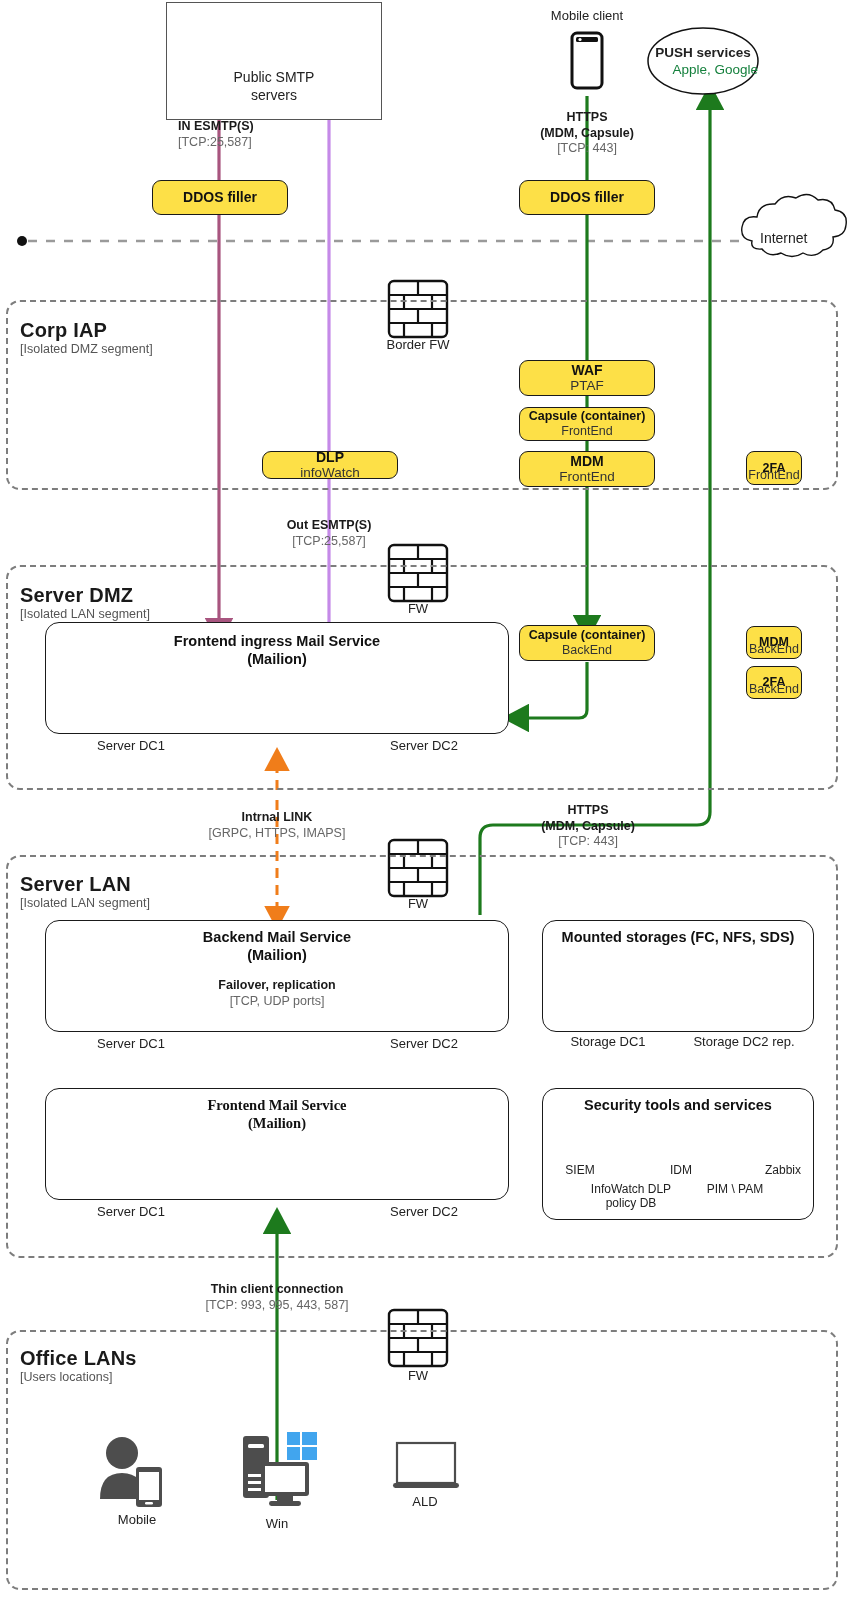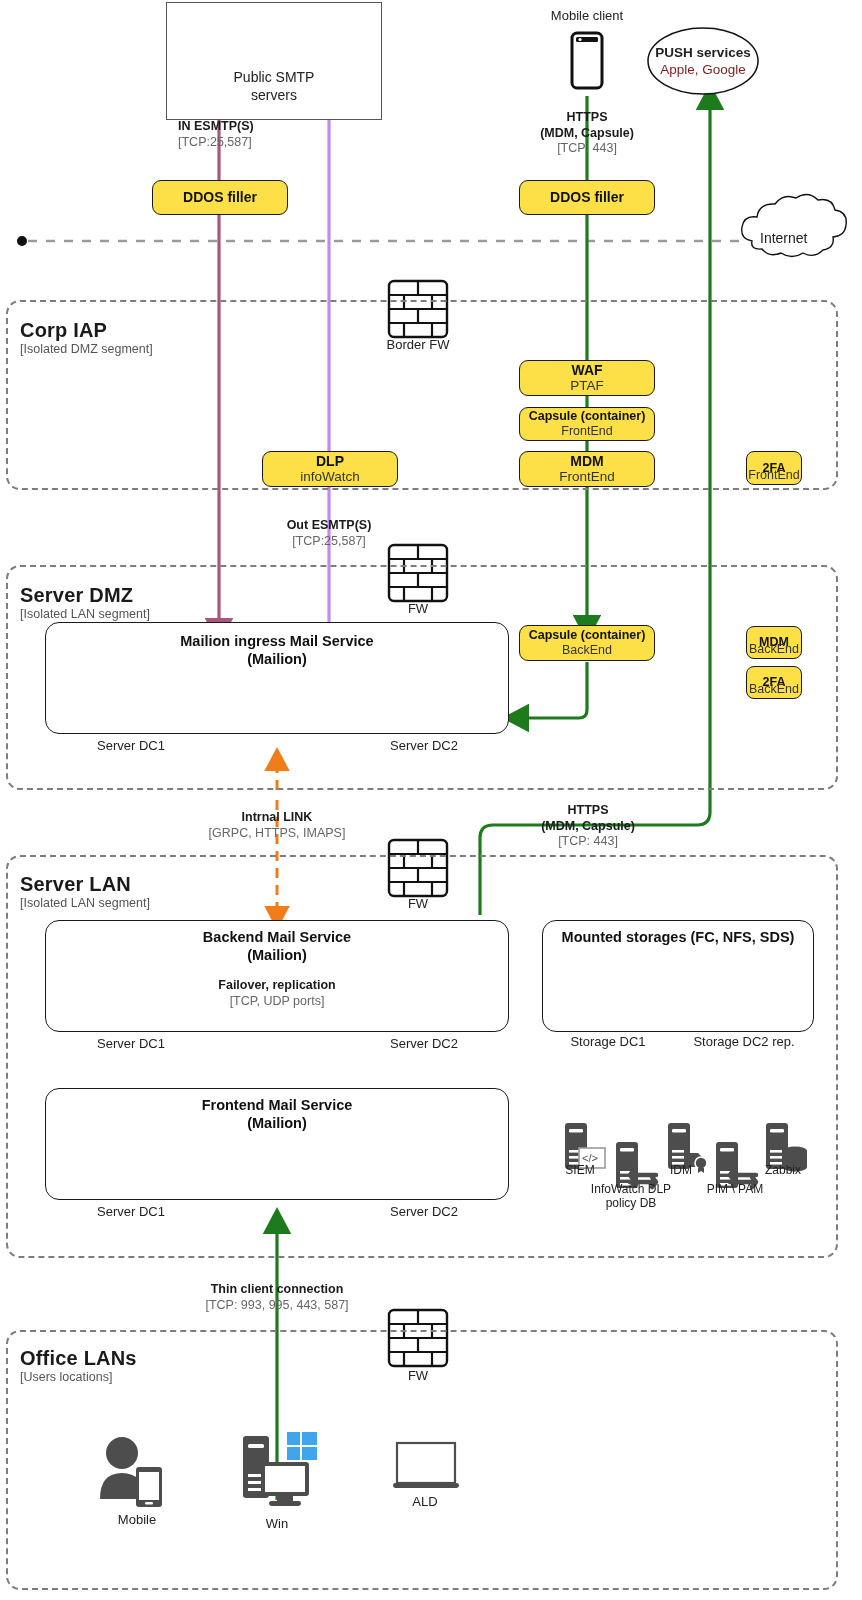--- a/index.html
+++ b/index.html
@@ -340,7 +340,7 @@
 
   <div class="abs" style="left:648px;top:45px;width:110px;text-align:center;">
     <div style="font-size:13.5px;color:#222;line-height:1.25;font-weight:bold;">PUSH services</div>
-    <div style="font-size:13.5px;color:#7f1d1d;line-height:1.25;">Apple, Google</div>
+    <div style="font-size:13.5px;color:#15803d;line-height:1.25;text-align:right;">Apple, Google</div>
   </div>
 
   <div class="cloudtxt" style="left:760px;top:230px;">Internet</div>

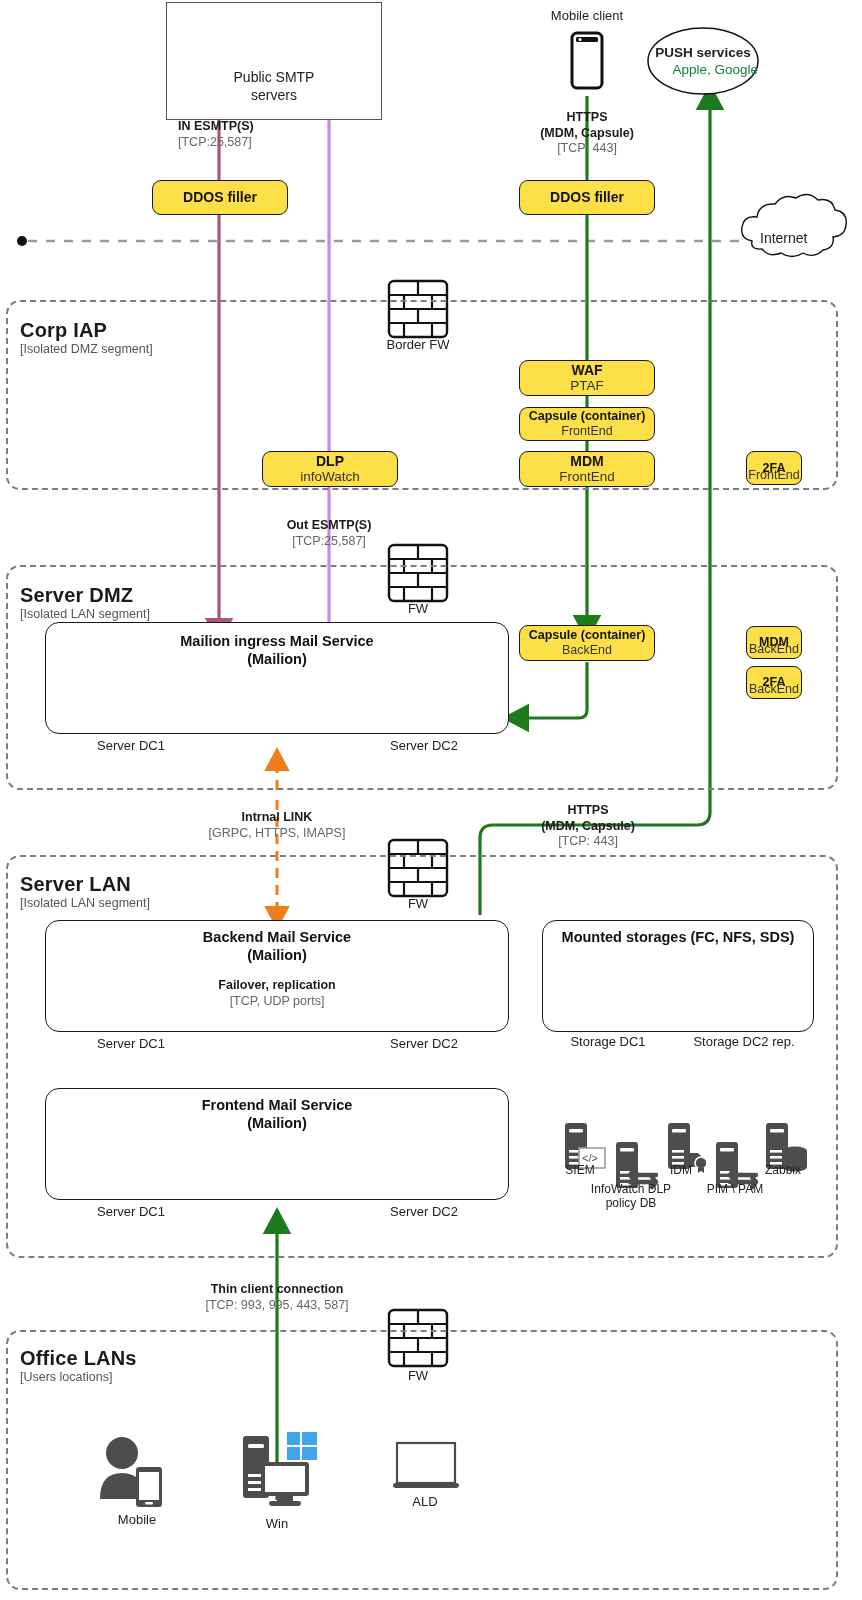--- a/index.html
+++ b/index.html
@@ -370,7 +370,7 @@
   </div>
   <div class="nlabel" style="left:418px;top:337px;">Border FW</div>
 
-  <div class="abs rbox" style="left:262px;top:451px;width:136px;height:36px;">
+  <div class="abs rbox" style="left:262px;top:451px;width:136px;height:28px;">
     <div class="t1">DLP</div>
     <div class="t2">infoWatch</div>
   </div>

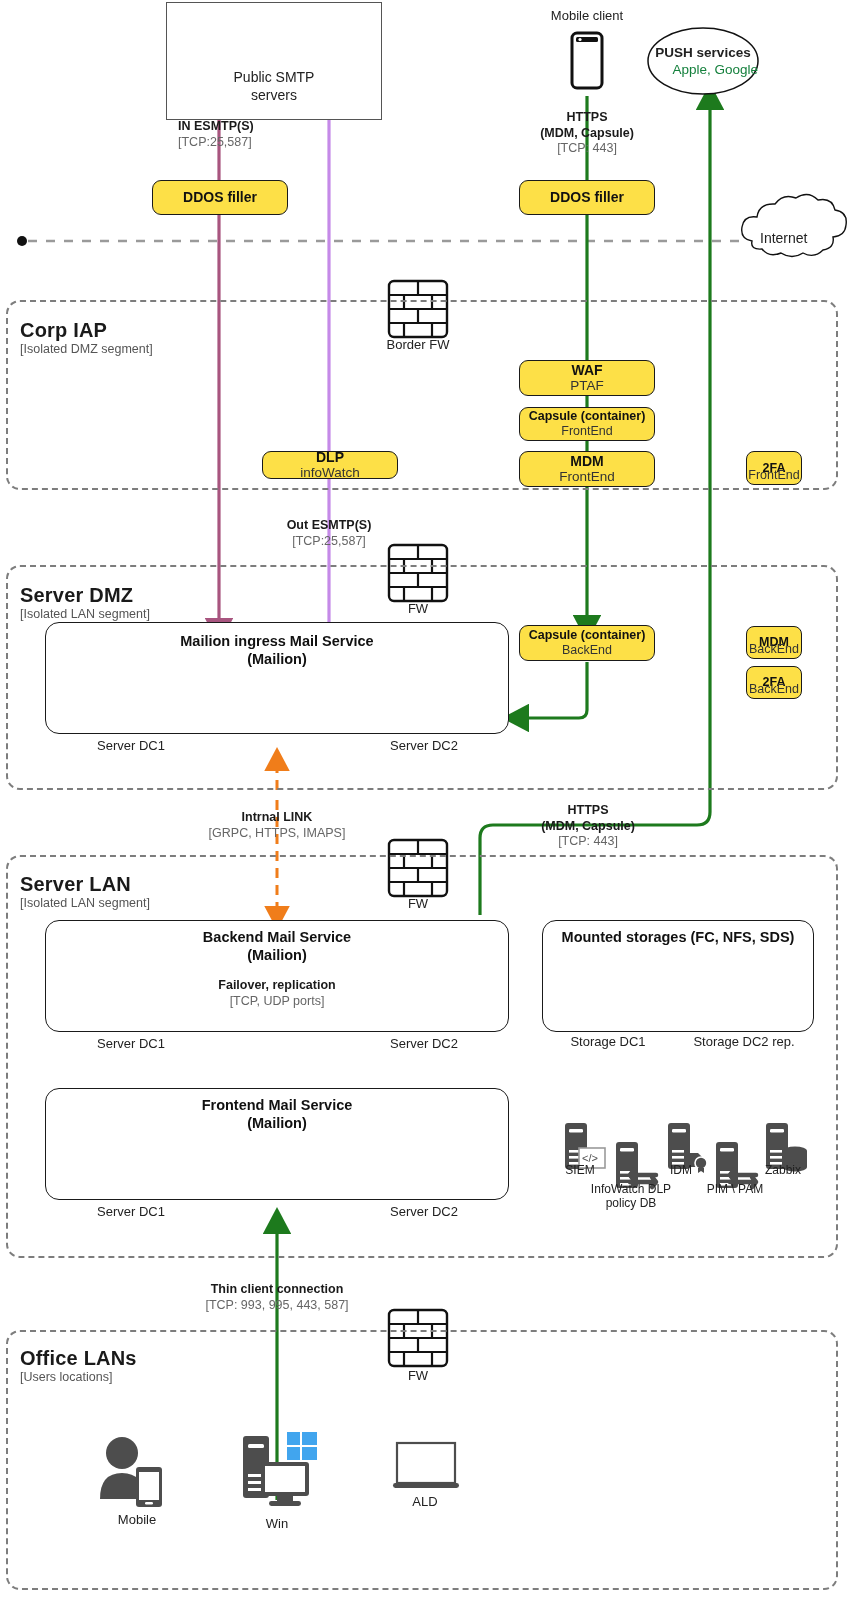--- a/index.html
+++ b/index.html
@@ -405,7 +405,7 @@
 
   <div class="abs panel" style="left:45px;top:622px;width:464px;height:112px;">
     <div class="panel-title" style="top:10px;">
-      <span>Mailion ingress Mail Service</span><br>
+      <span>Frontend ingress Mail Service</span><br>
       <span class="sub">(Mailion)</span>
     </div>
   </div>

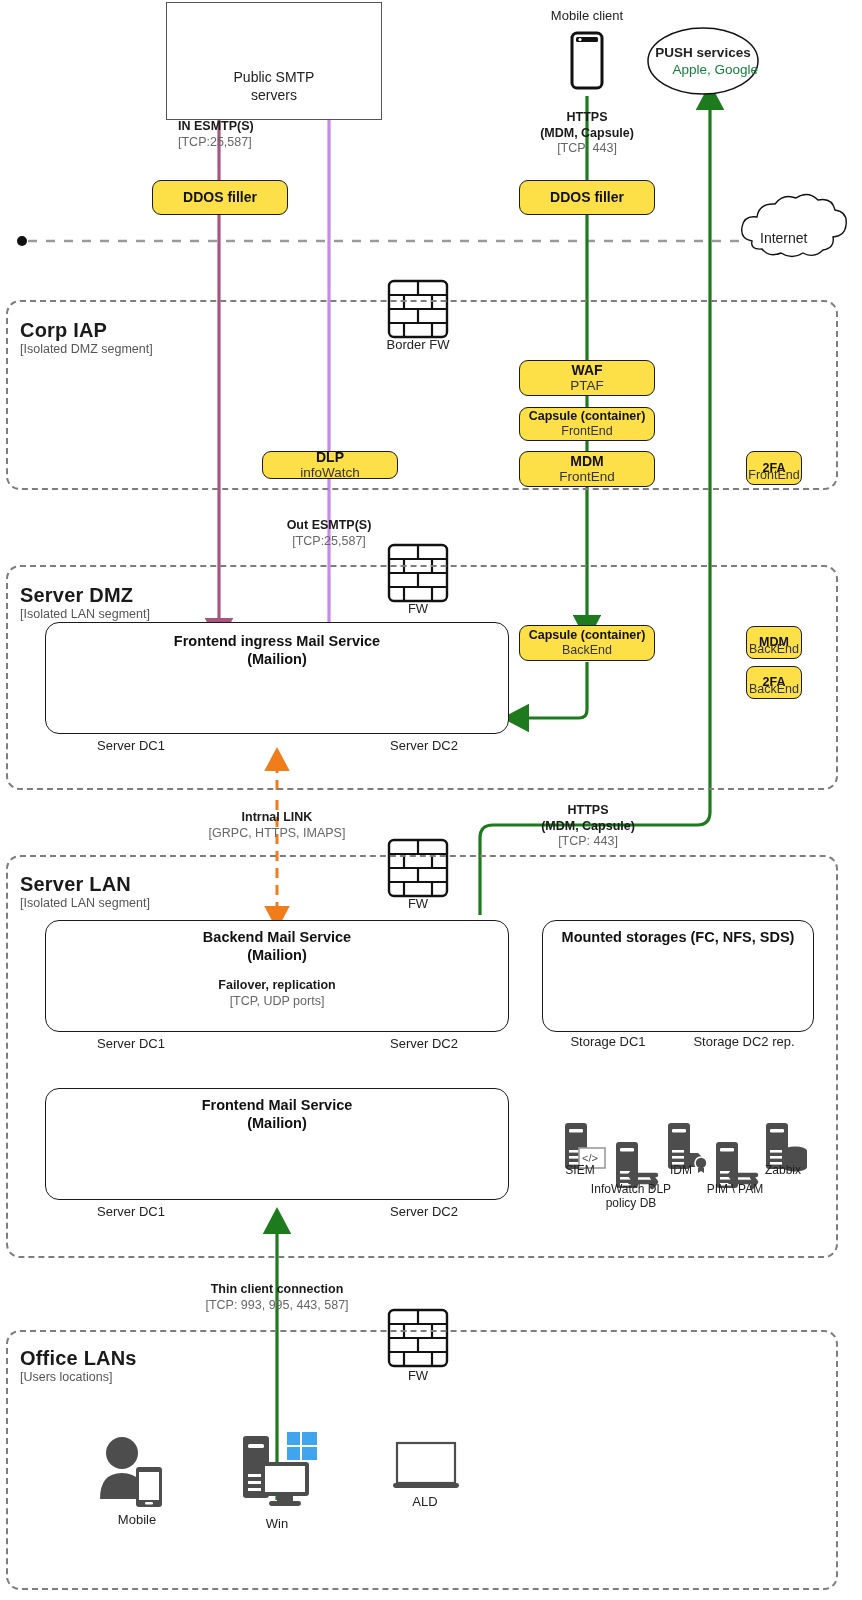--- a/index.html
+++ b/index.html
@@ -462,7 +462,7 @@
   <div class="nlabel" style="left:744px;top:1034px;">Storage DC2 rep.</div>
 
   <div class="abs panel" style="left:45px;top:1088px;width:464px;height:112px;">
-    <div class="panel-title" style="top:8px;">
+    <div class="panel-title" style="top:8px;font-family:Liberation Serif, serif;">
       <span>Frontend Mail Service</span><br>
       <span class="sub">(Mailion)</span>
     </div>

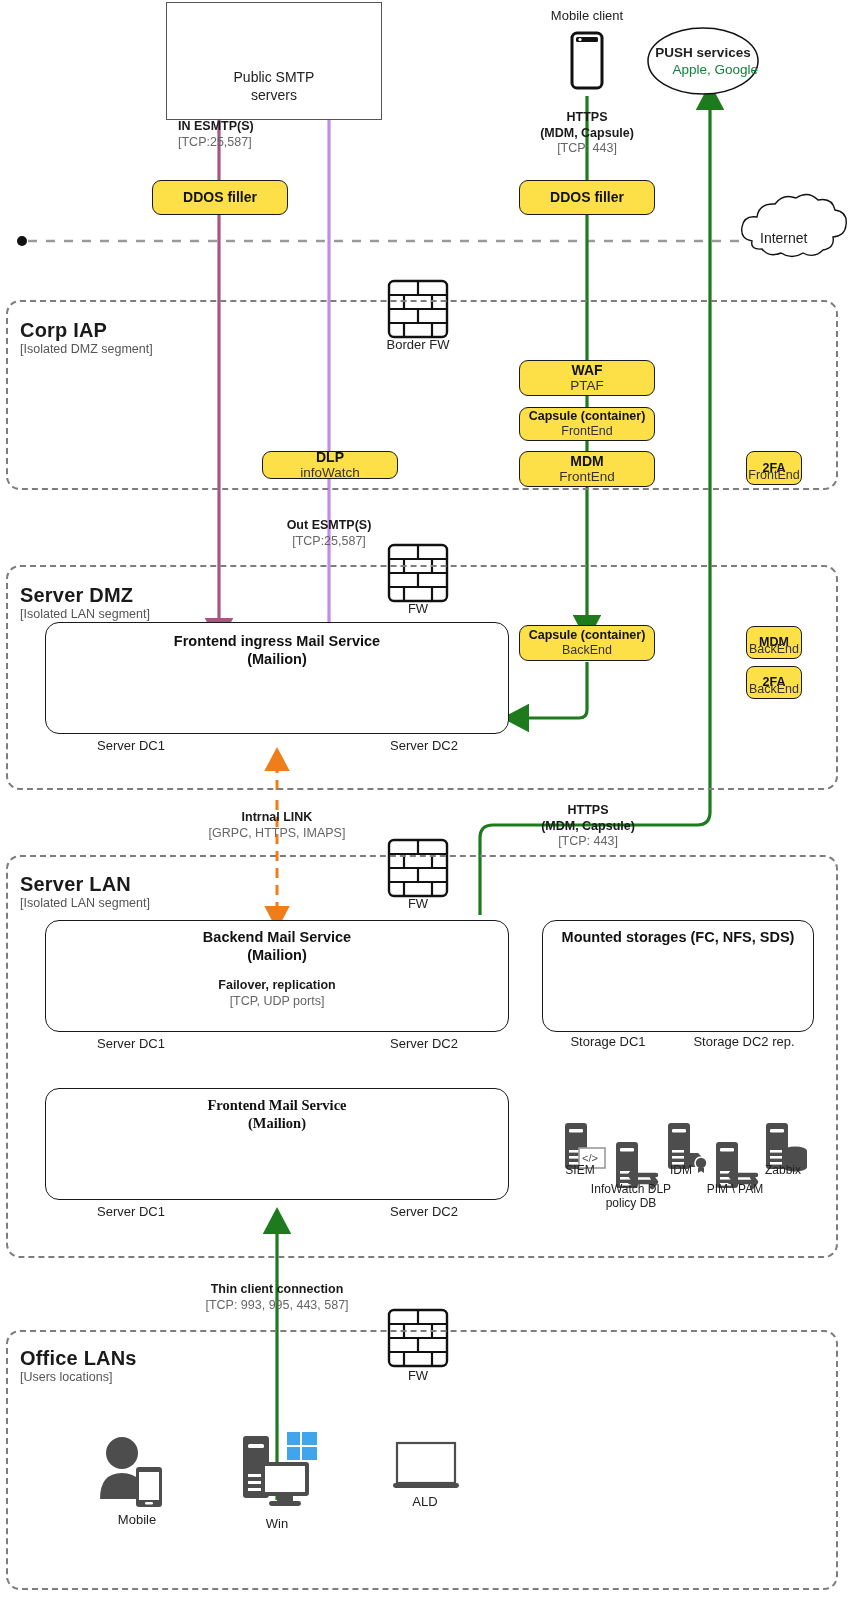--- a/index.html
+++ b/index.html
@@ -470,6 +470,9 @@
   <div class="nlabel" style="left:131px;top:1204px;">Server DC1</div>
   <div class="nlabel" style="left:424px;top:1204px;">Server DC2</div>
 
+  <div class="abs panel" style="left:542px;top:1088px;width:272px;height:132px;">
+    <div class="panel-title" style="top:8px;">Security tools and services</div>
+  </div>
   <div class="nlabel small" style="left:580px;top:1163px;">SIEM</div>
   <div class="nlabel small" style="left:631px;top:1182px;text-align:center;">
     <div>InfoWatch DLP</div>

